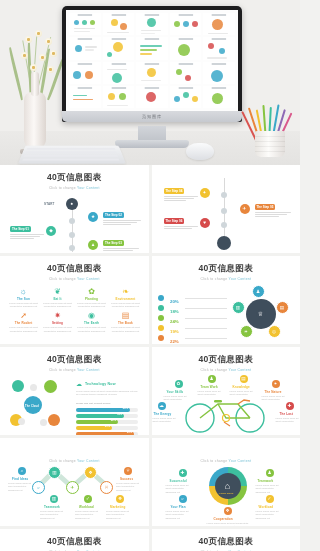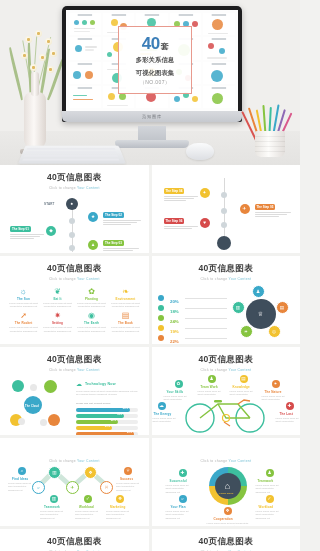--- a/index.html
+++ b/index.html
@@ -259,14 +259,6 @@
             </div>
         </div>
 
-        <div class="title-card">
-          <div class="t-40">
-            <span>40</span><small>套</small>
-          </div>
-          <div class="t-sub1">多彩关系信息</div>
-          <div class="t-sub1">可视化图表集</div>
-          <div class="t-sub2">（NO.007）</div>
-        </div>
       </div>
       <div class="chinbar">
         <span>觅知图库</span>

